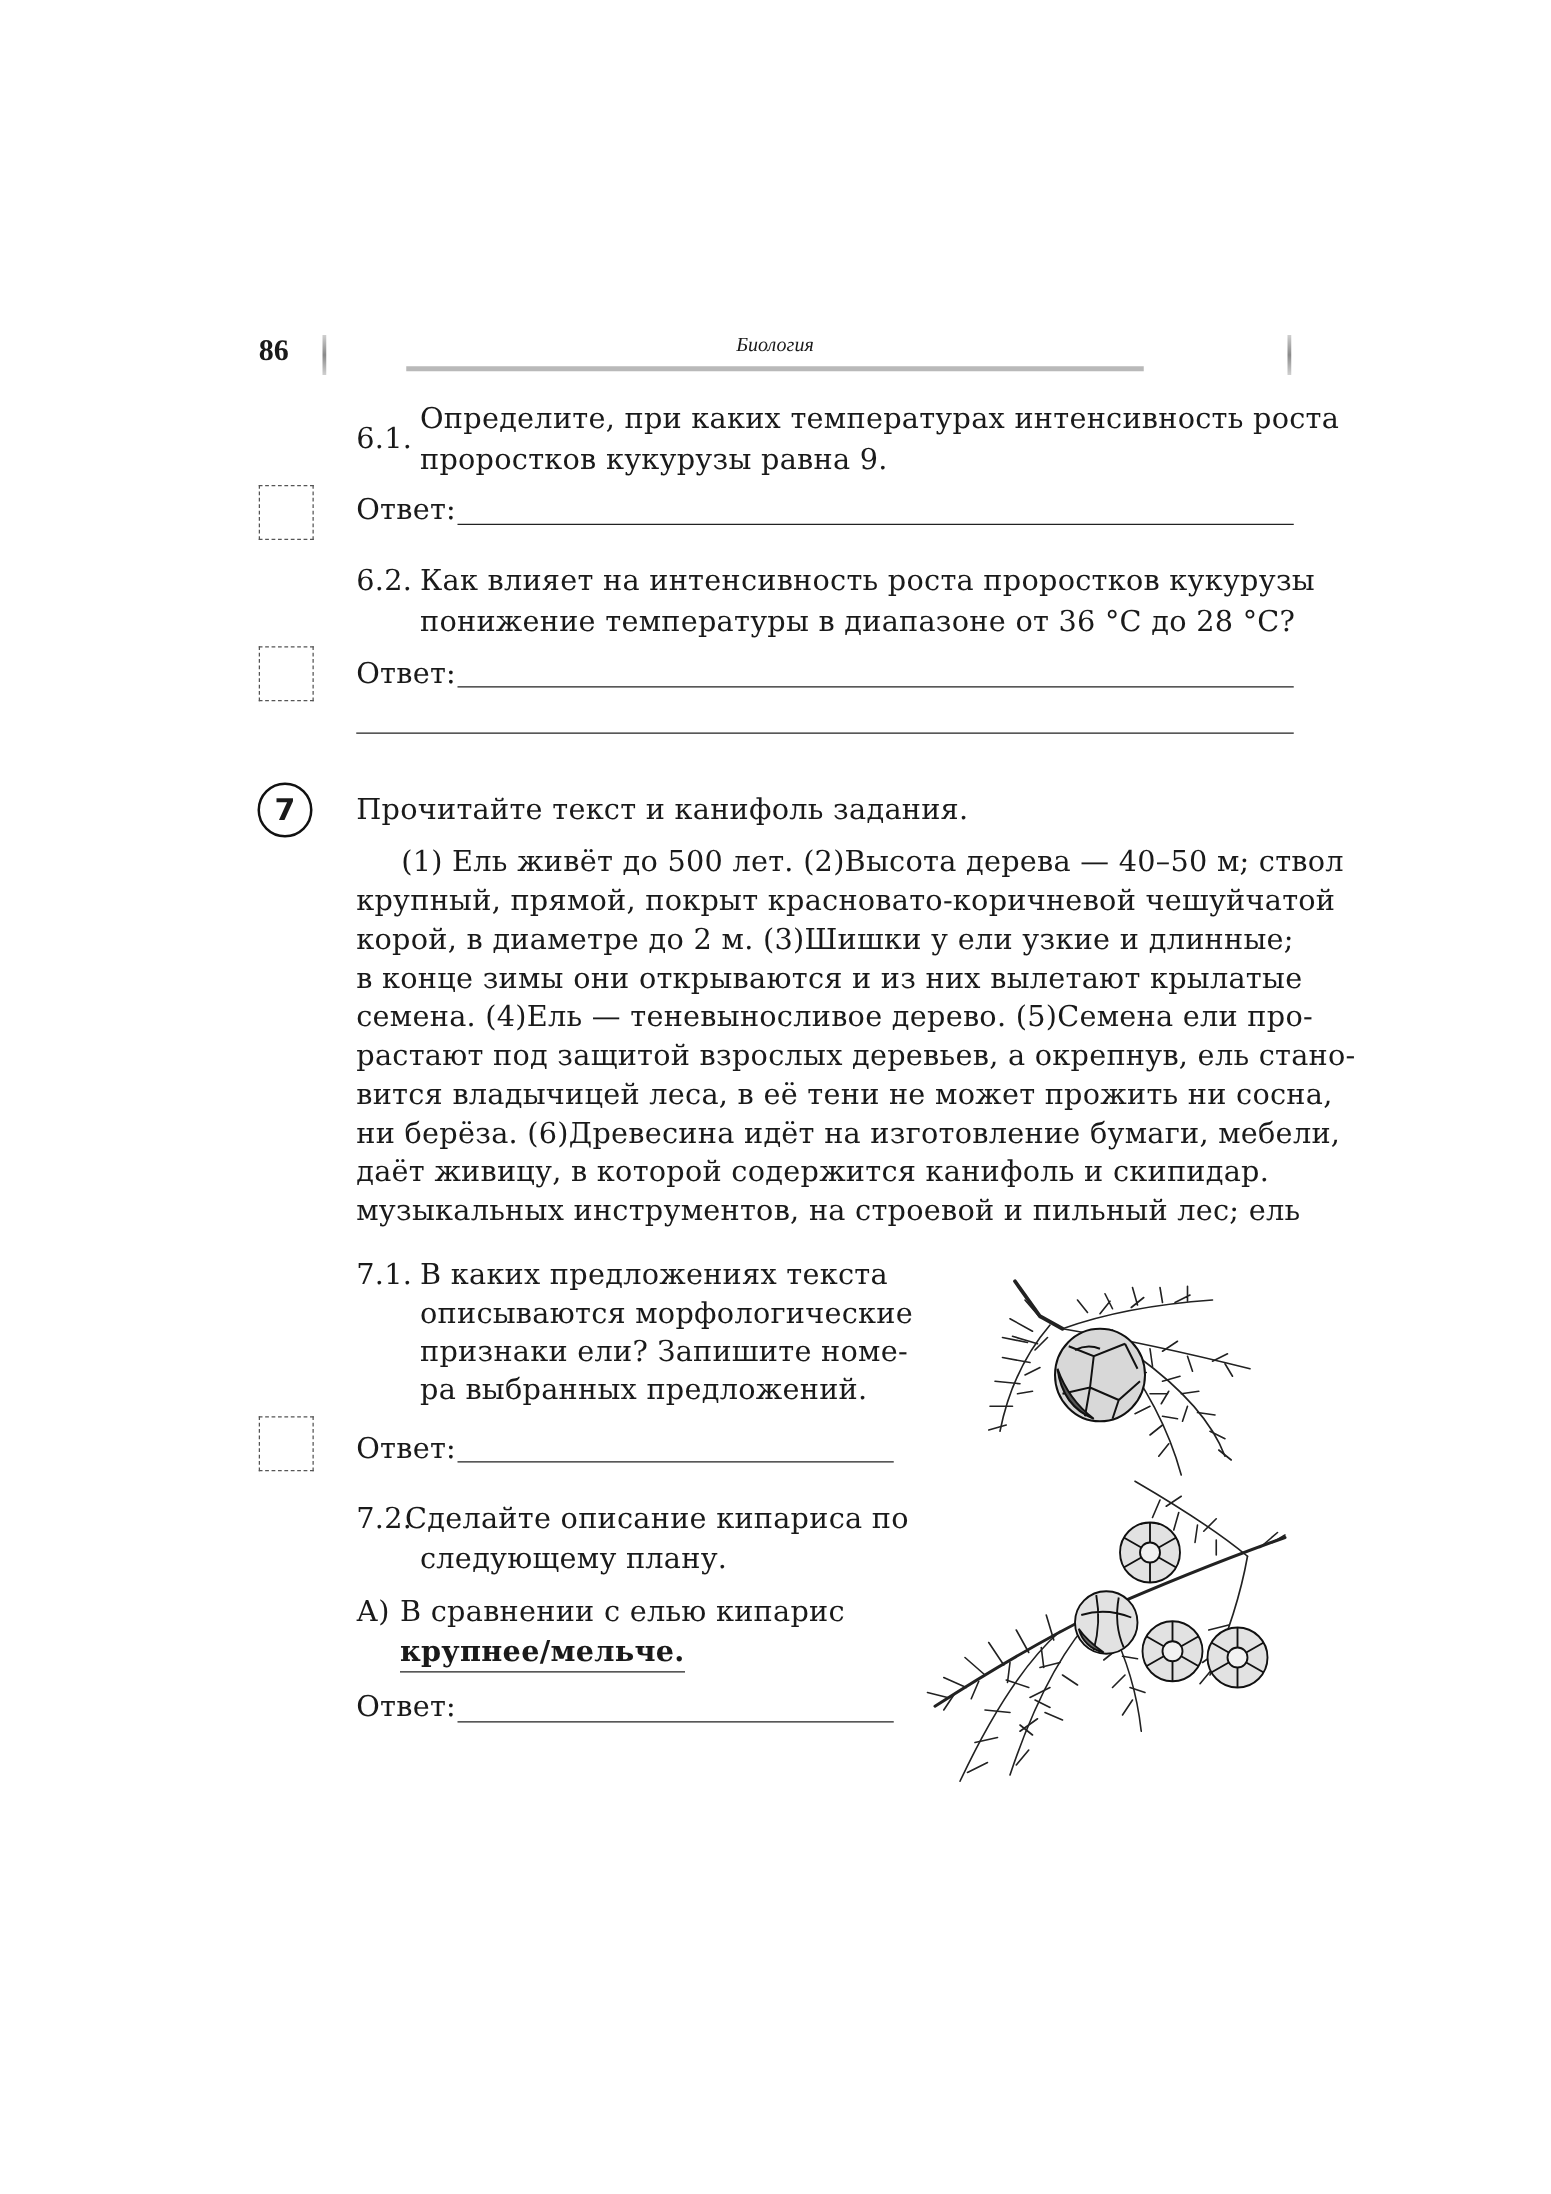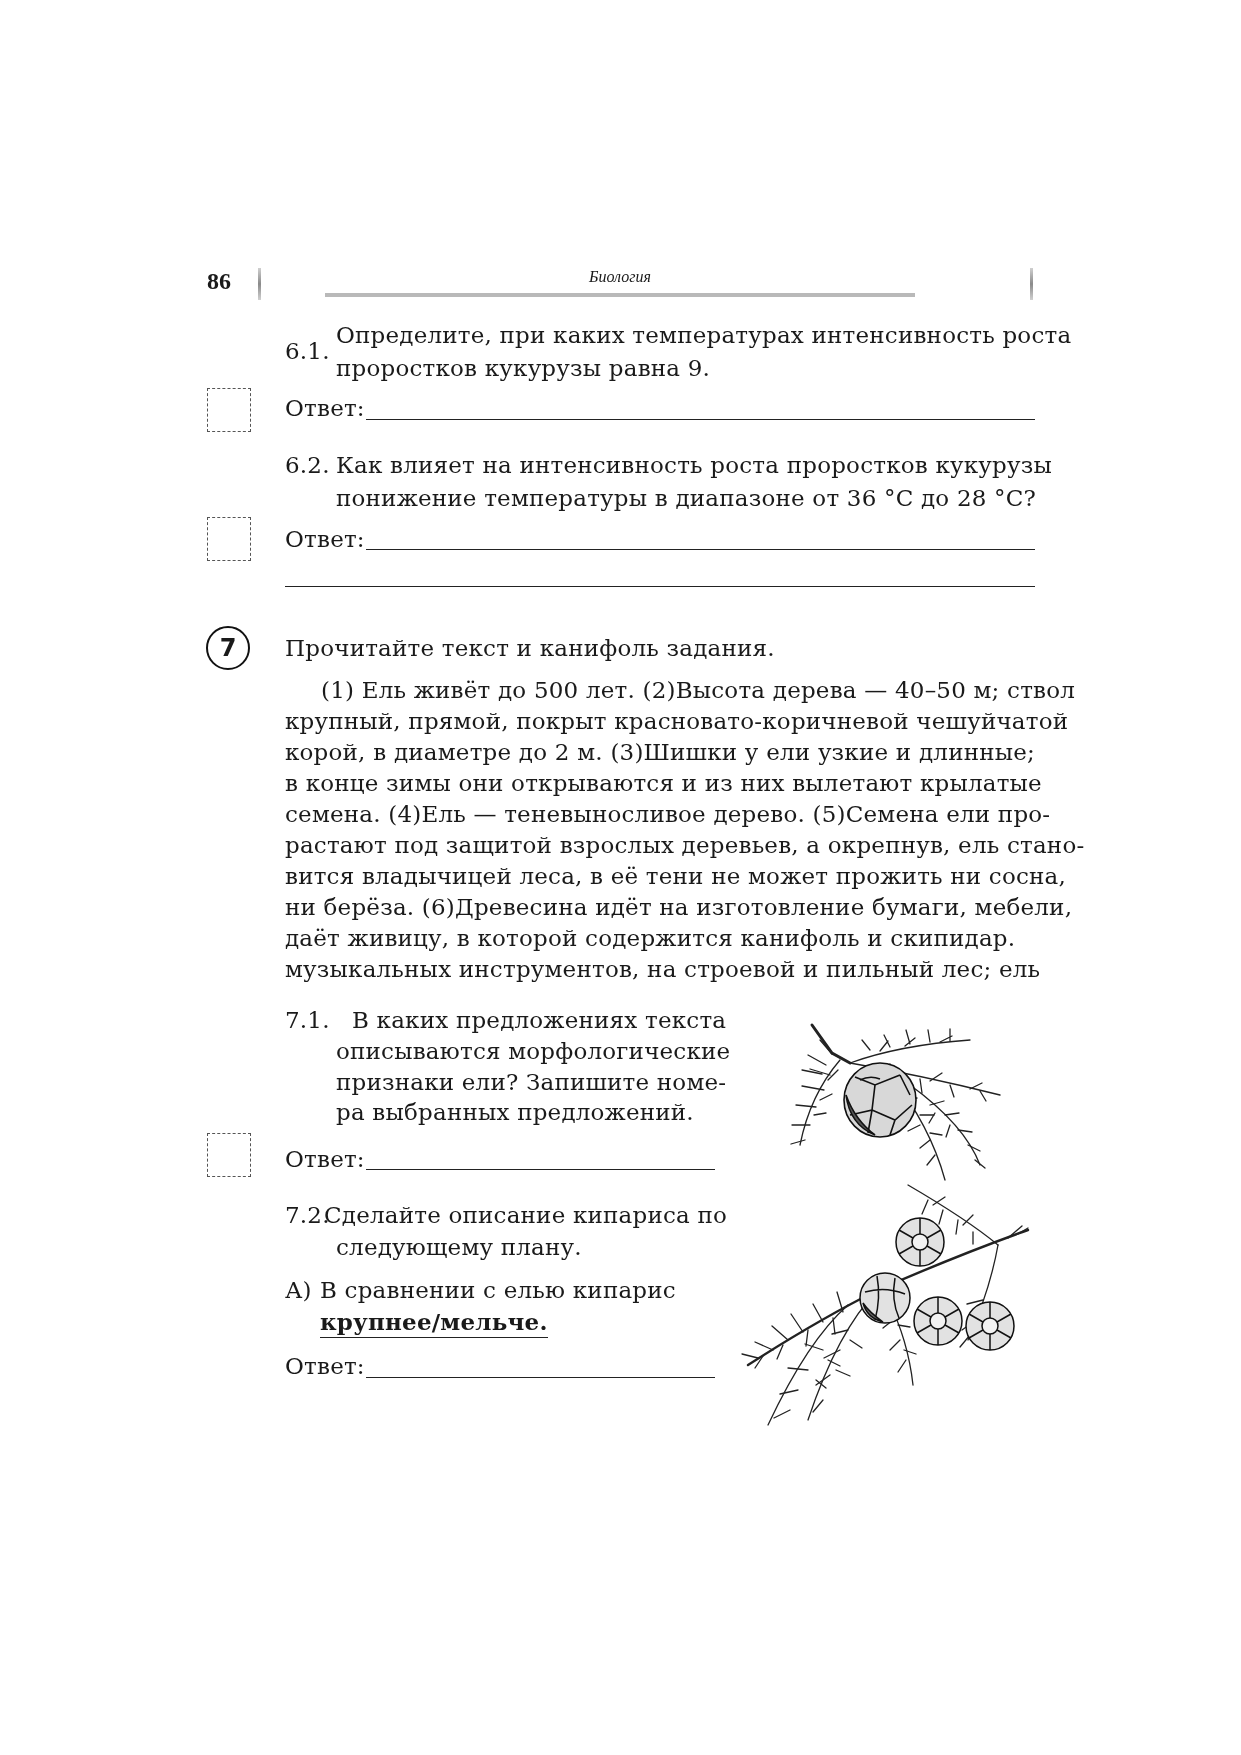--- a/index.html
+++ b/index.html
@@ -61,7 +61,7 @@
 </div>
 
 <div class="abs txt" style="left:285px; top:1005px;">7.1.</div>
-<div class="abs txt" style="left:352px; top:1005px;">В каких предложениях текста</div>
+<div class="abs txt" style="left:336px; top:1005px;">В каких предложениях текста</div>
 <div class="abs txt" style="left:336px; top:1036px;">описываются морфологические</div>
 <div class="abs txt" style="left:336px; top:1067px;">признаки ели? Запишите номе-</div>
 <div class="abs txt" style="left:336px; top:1097px;text-align:right;">ра выбранных предложений.</div>

